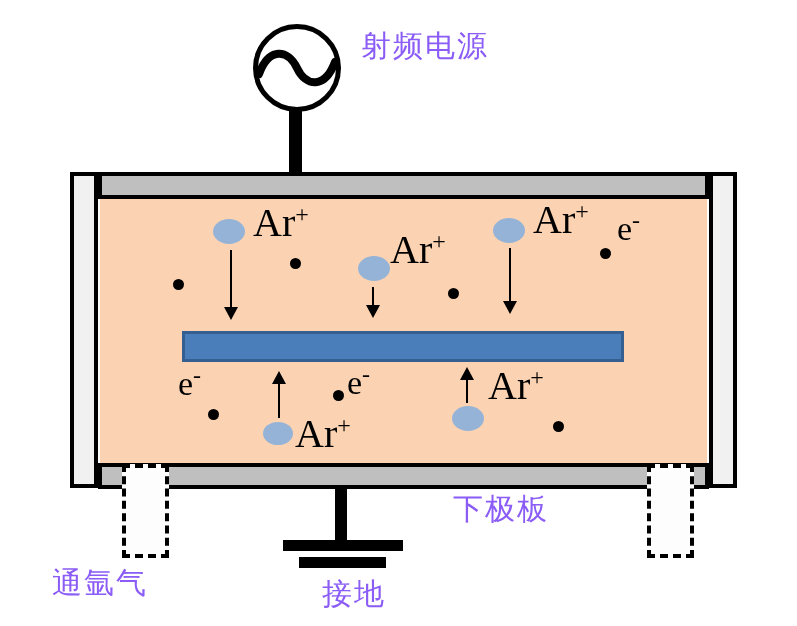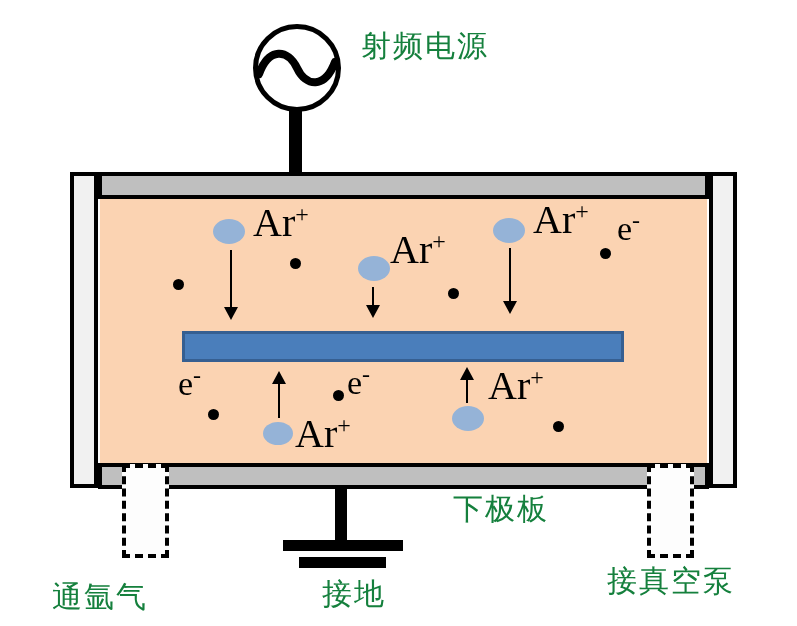--- a/index.html
+++ b/index.html
@@ -44,7 +44,7 @@
   .arrow.up .head{border-bottom:13px solid #000;}
 
   
-  .cn{font-size:30px;color:#15803d;letter-spacing:2px;white-space:nowrap;z-index:7;line-height:1.1;}
+  .cn{font-size:30px;color:#8b5cf6;letter-spacing:2px;white-space:nowrap;z-index:7;line-height:1.1;}
   .ptc{font-size:40px;color:#000;line-height:1;white-space:nowrap;z-index:5;}
   .ptc sup{font-size:24px;vertical-align:super;line-height:0;}
   .el{font-size:34px;}

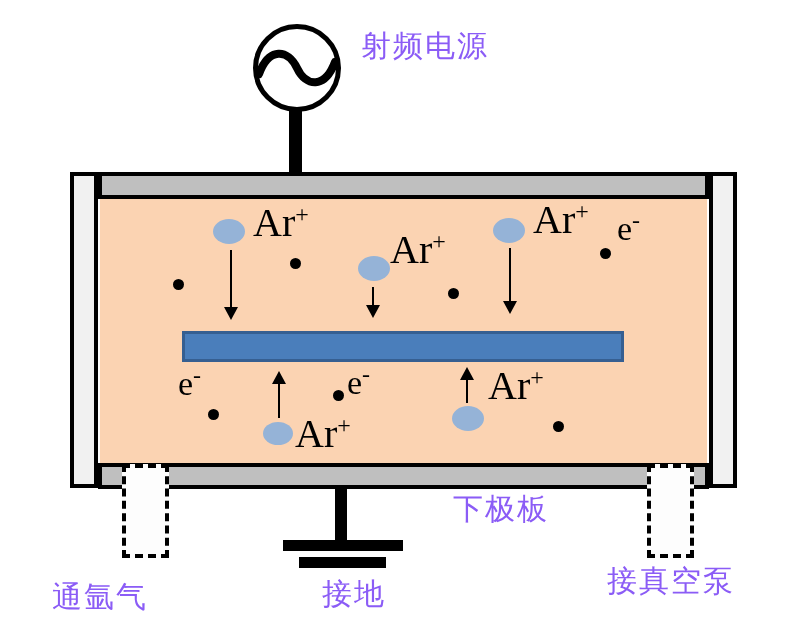--- a/index.html
+++ b/index.html
@@ -123,7 +123,7 @@
   <div class="abs cn" style="left:361px;top:29px;">射频电源</div>
   <div class="abs cn" style="left:453px;top:492px;text-align:center;">下极板</div>
   <div class="abs cn" style="left:322px;top:577px;text-align:center;">接地</div>
-  <div class="abs cn" style="left:52px;top:580px;">通氩气</div>
+  <div class="abs cn" style="left:52px;top:566px;">通氩气</div>
   <div class="abs cn" style="left:607px;top:564px;">接真空泵</div>
 
 </div>

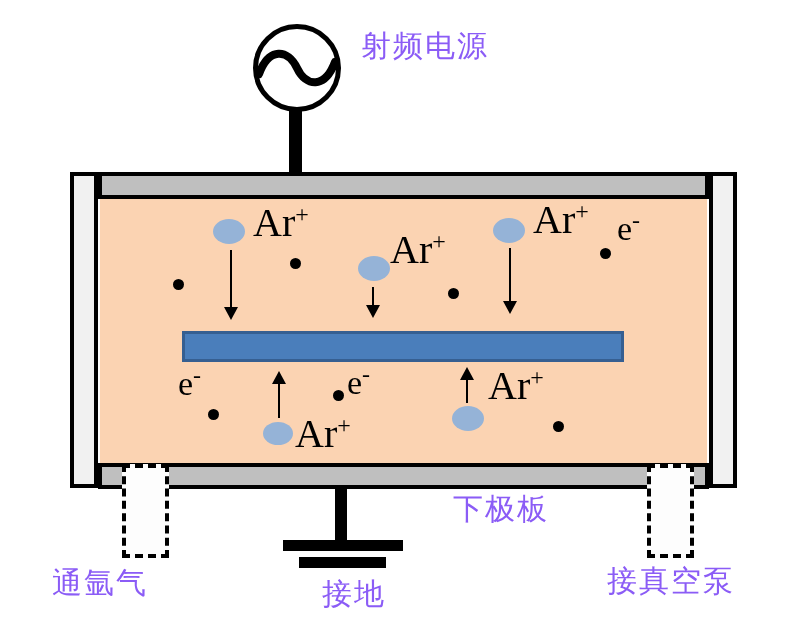--- a/index.html
+++ b/index.html
@@ -124,7 +124,6 @@
   <div class="abs cn" style="left:453px;top:492px;text-align:center;">下极板</div>
   <div class="abs cn" style="left:322px;top:577px;text-align:center;">接地</div>
   <div class="abs cn" style="left:52px;top:566px;">通氩气</div>
-  <div class="abs cn" style="left:607px;top:564px;">接真空泵</div>
 
 </div>
 

